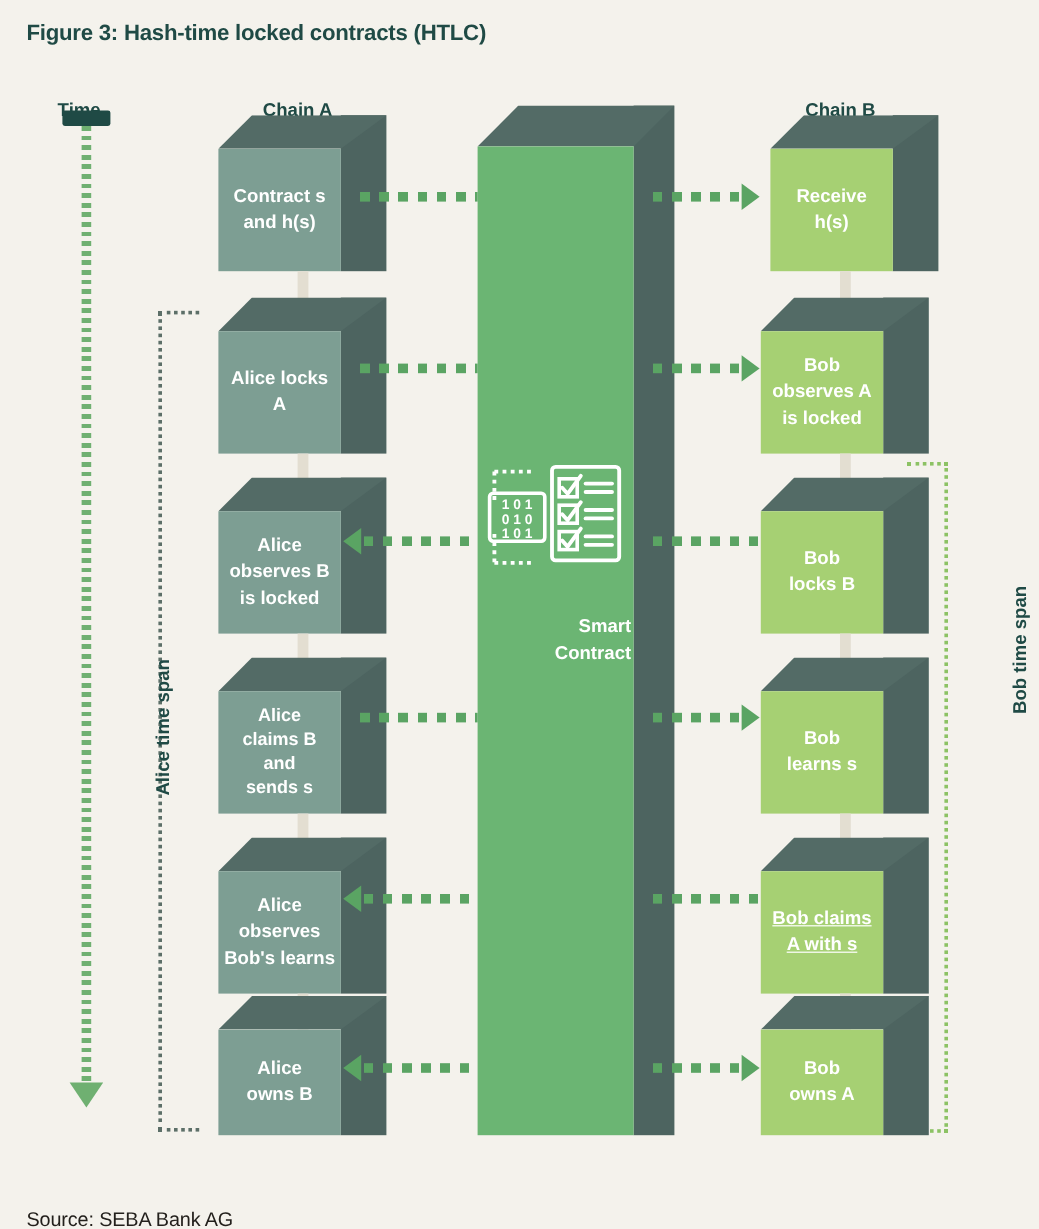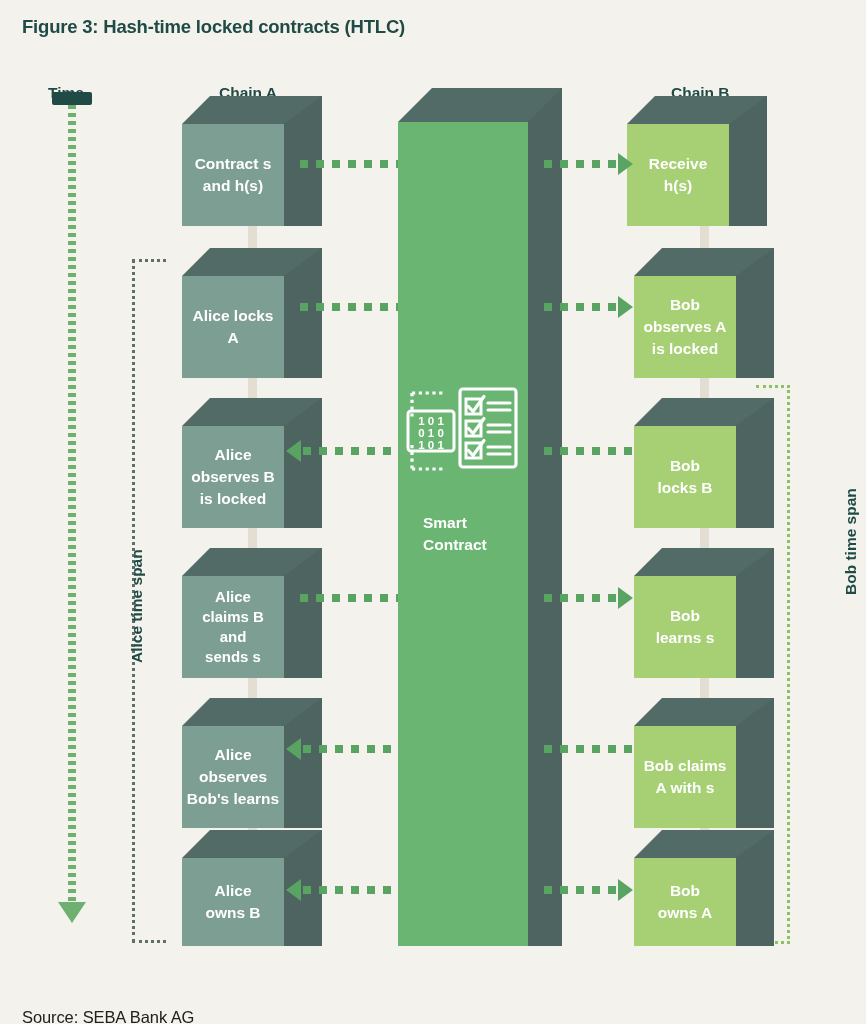--- a/index.html
+++ b/index.html
@@ -364,7 +364,7 @@
   </div>
 </div>
 
-<div class="cube cube-b" style="left:627px; top:96px; width:140px; height:130px;">
+<div class="cube cube-b" style="left:642px; top:96px; width:140px; height:130px;">
   <div class="depth" style="left:102px; top:0; width:38px; height:130px; background:#4d6460;"></div>
   <svg class="depth" width="140" height="28" style="left:0; top:0;">
     <polygon points="28,0 140,0 102,28 0,28" fill="#536b66"></polygon>

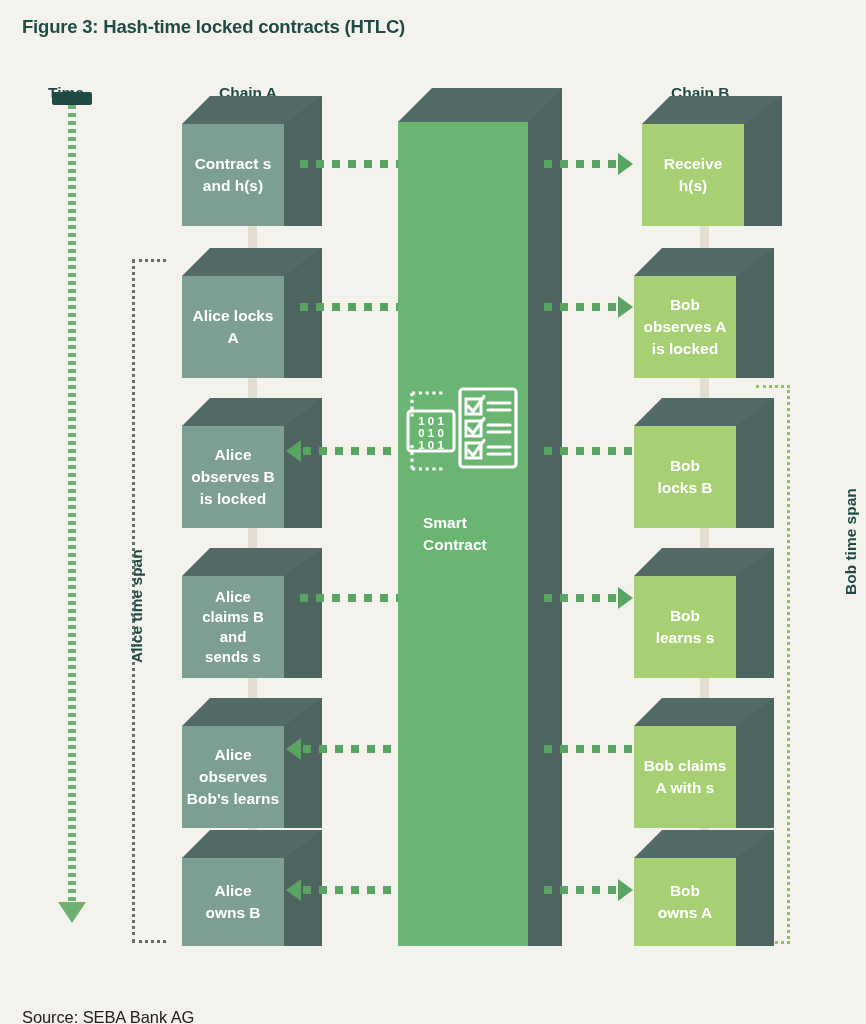--- a/index.html
+++ b/index.html
@@ -196,12 +196,11 @@
     left: 398px;
     top: 512px;
     width: 128px;
-    text-align: left;
+    text-align: right;
     color: #ffffff;
     font-weight: bold;
     font-size: 15.5px;
     line-height: 1.45;
-    padding-left: 25px;
   }
 </style>
 </head>

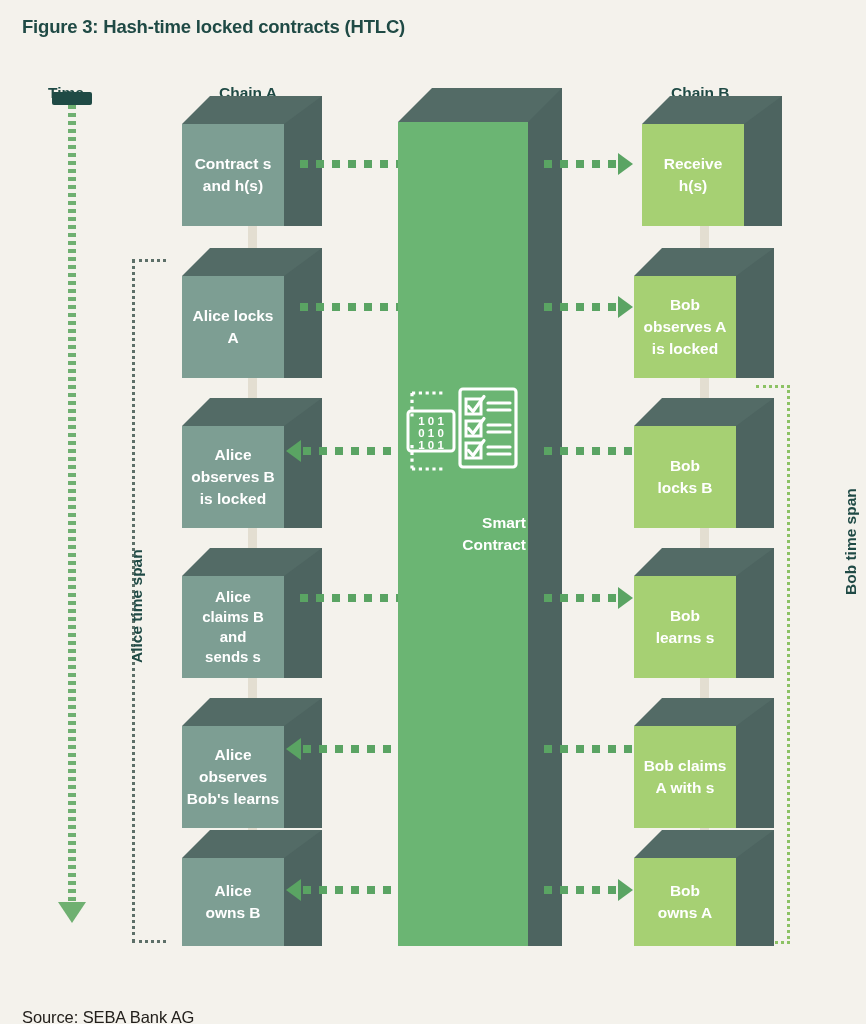--- a/index.html
+++ b/index.html
@@ -425,7 +425,7 @@
   <svg class="depth" width="140" height="28" style="left:0; top:0;">
     <polygon points="28,0 140,0 102,28 0,28" fill="#536b66"></polygon>
   </svg>
-  <div class="face" style="left:0; top:28px; width:102px; height:102px; padding:0 5px;">
+  <div class="face" style="left:0; top:28px; width:102px; height:102px; padding:0 5px;text-decoration:underline;">
     <span class="label">
       <span>Bob claims</span><br>
       <span>A with s</span>

